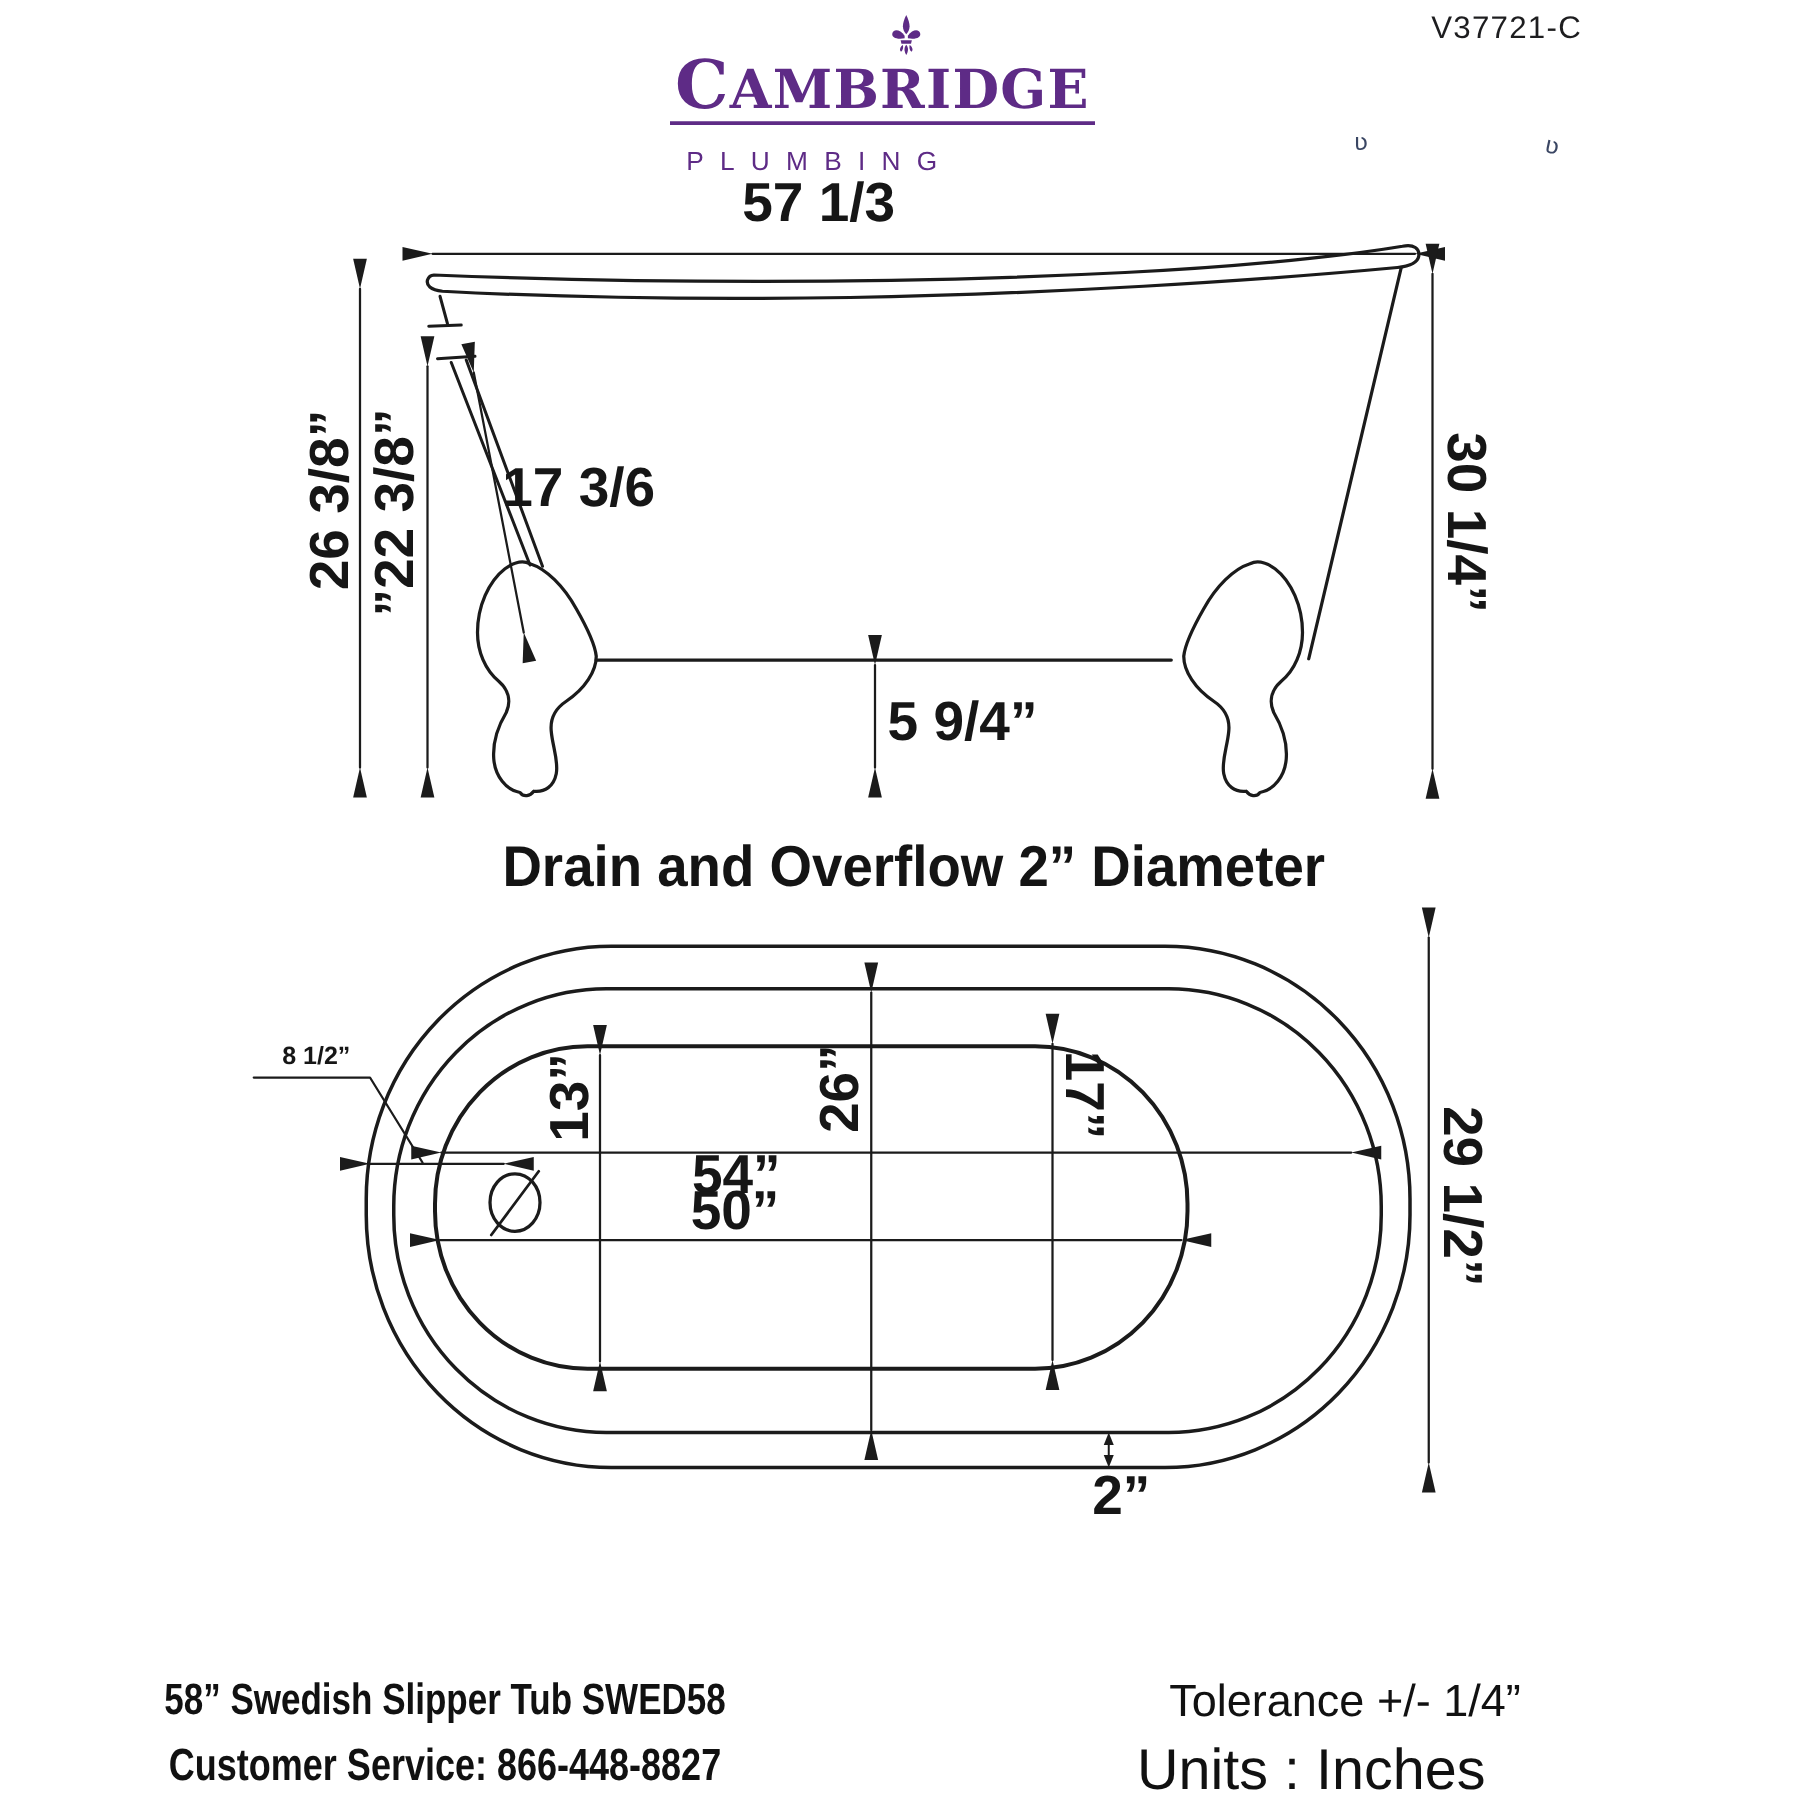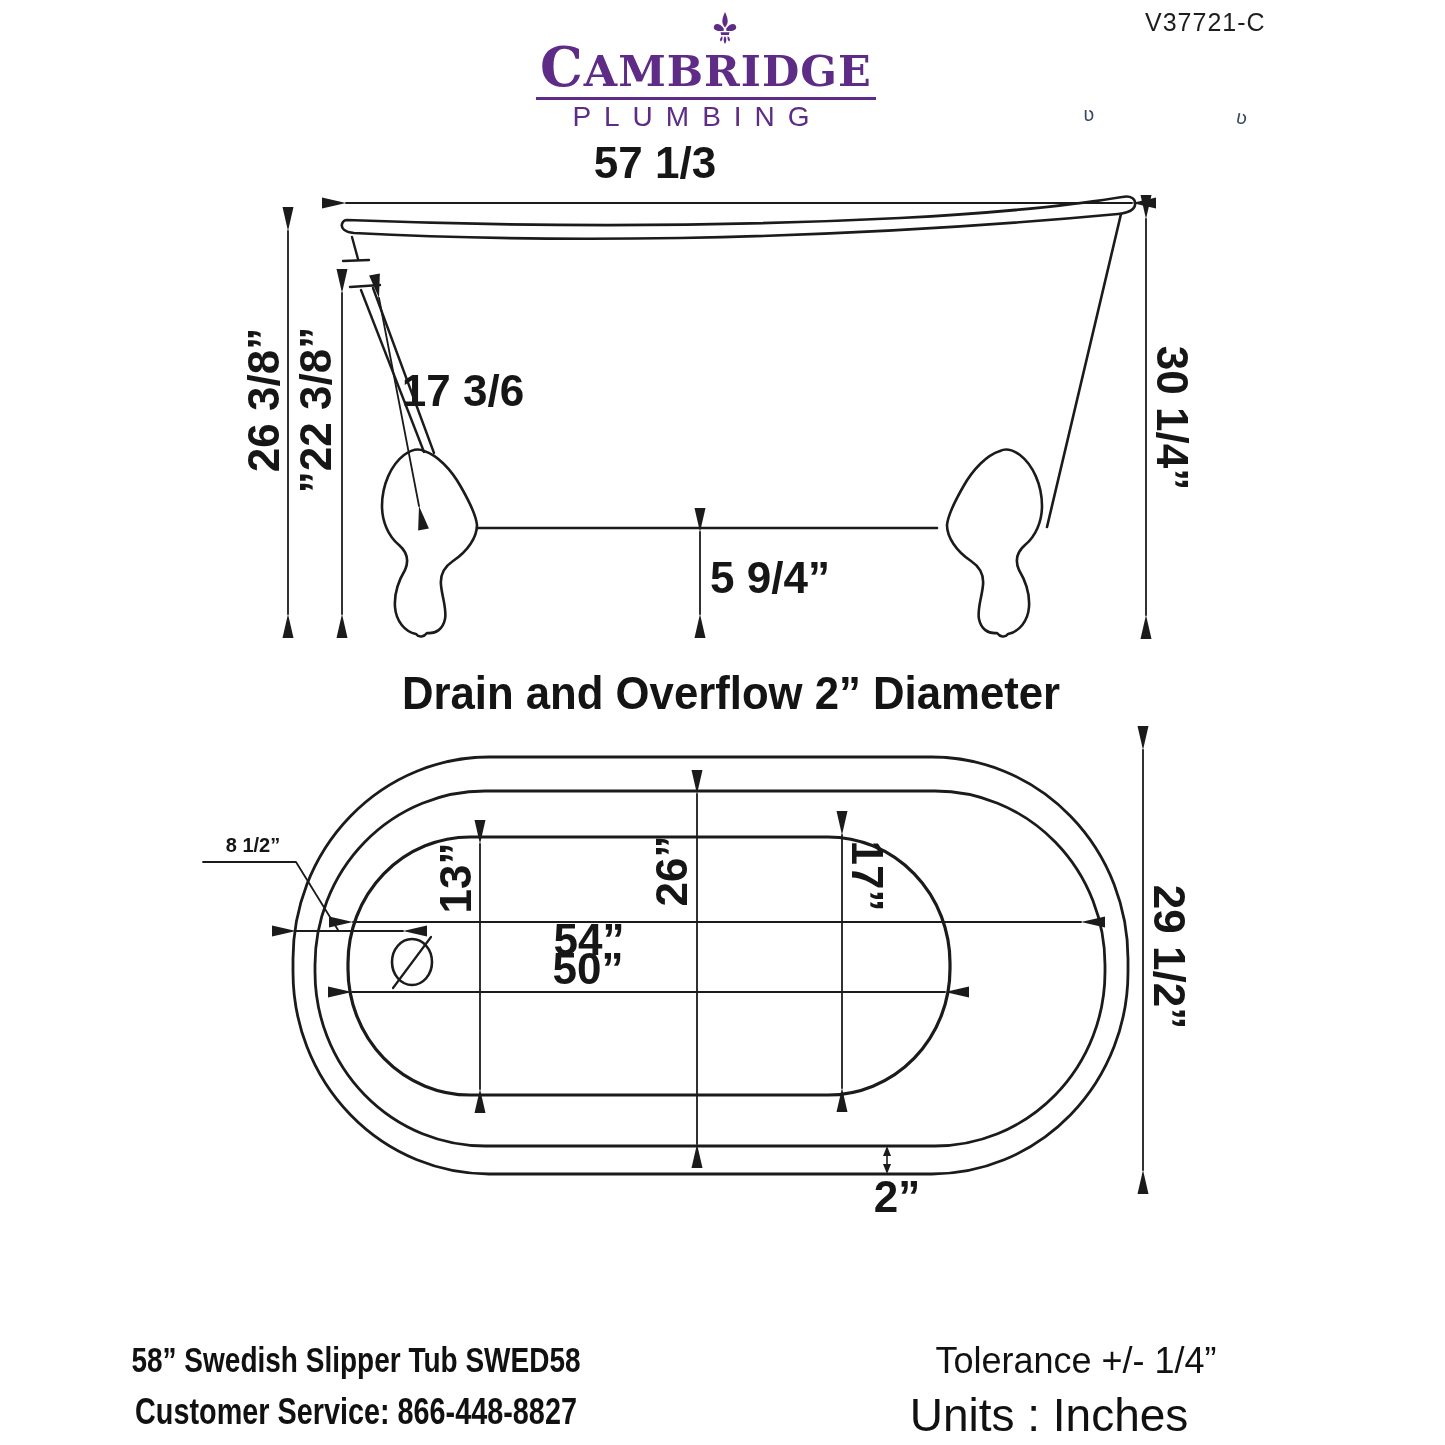--- a/index.html
+++ b/index.html
@@ -23,7 +23,7 @@
     transform:translate(-50%,-50%) scaleX(0.95);line-height:1;color:#141414;
   }
   
-  .logo{position:absolute;left:536px;top:10px;width:310px;text-align:center;}
+  .logo{position:absolute;left:536px;top:10px;width:310px;text-align:left;}
   .logo .fleur{position:absolute;left:176px;top:2px;width:26px;height:32px;}
   .logo .word{
     display:inline-block;margin-top:30px;font-family:"DejaVu Serif",serif;font-weight:700;

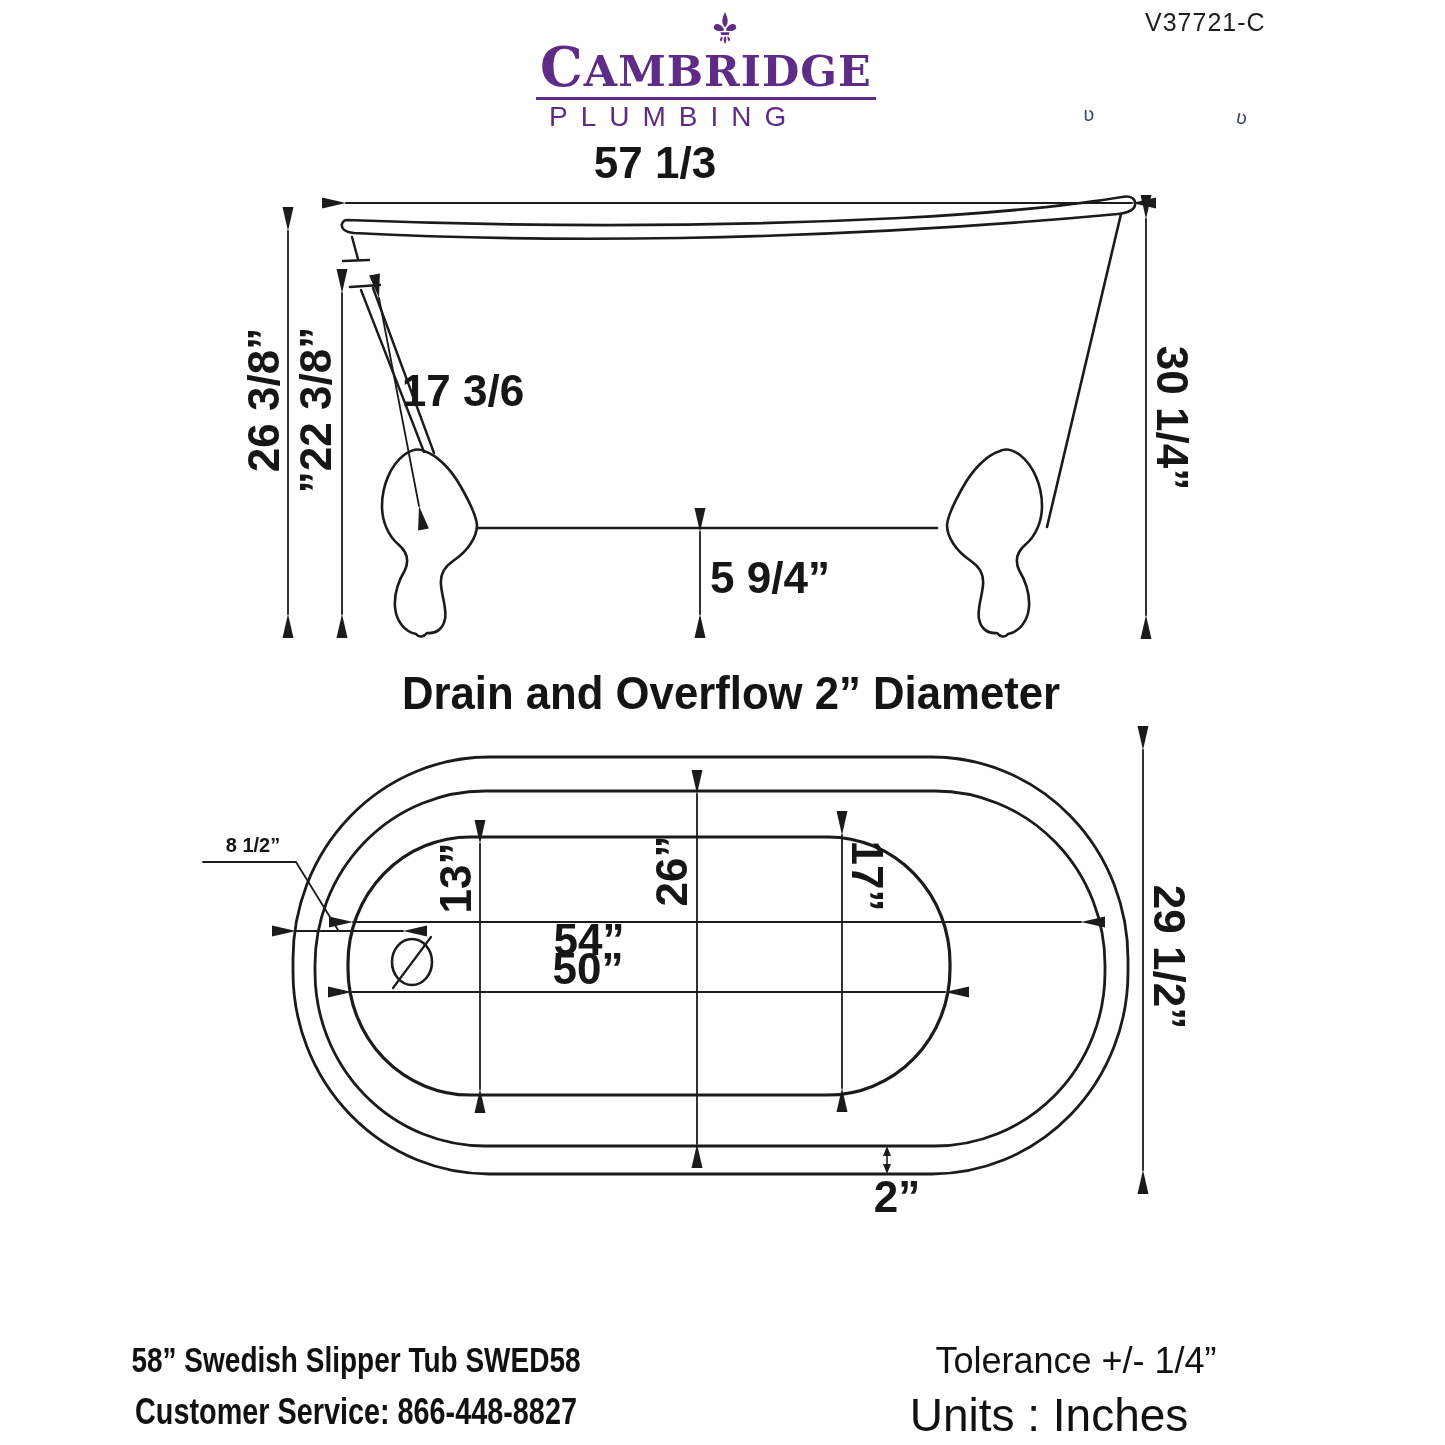--- a/index.html
+++ b/index.html
@@ -32,8 +32,8 @@
   }
   .logo .word .bigc{font-size:125%;}
   .logo .sub{
-    display:block;margin-top:1px;font-family:"Liberation Sans",sans-serif;
-    font-size:28px;font-weight:400;color:#5e2b86;letter-spacing:13px;text-indent:13px;
+    display:block;margin-top:18px;font-family:"Liberation Sans",sans-serif;
+    font-size:21px;font-weight:400;color:#5e2b86;letter-spacing:13px;text-indent:13px;
   }
   .partno{position:absolute;left:1145px;top:8px;font-size:25px;font-weight:400;color:#1d1d1f;letter-spacing:1px;}
   .hook{position:absolute;font-family:"DejaVu Sans",sans-serif;font-size:19px;color:#3a4663;}

